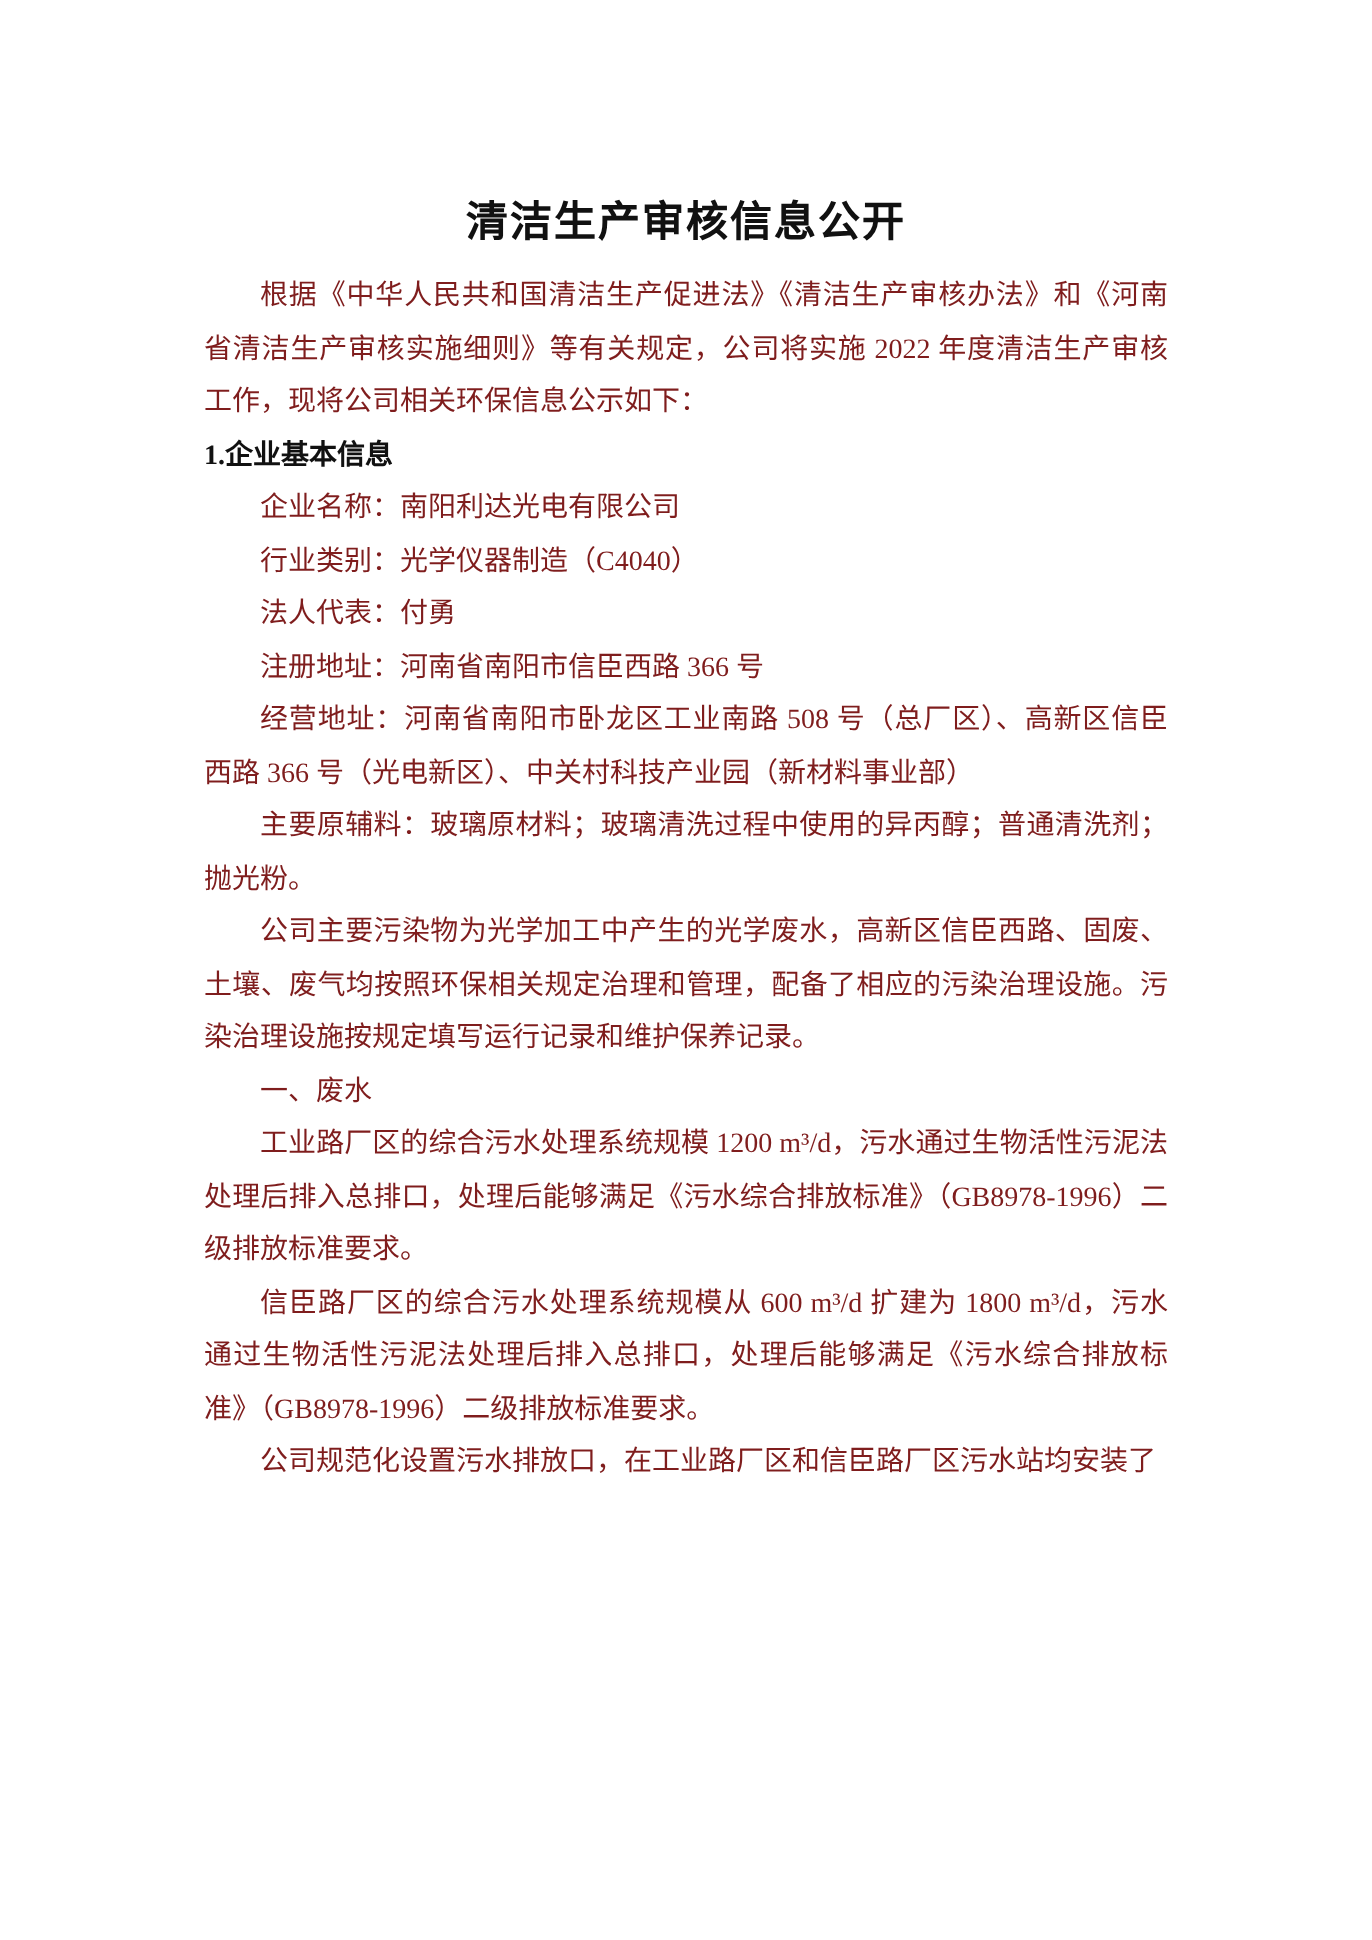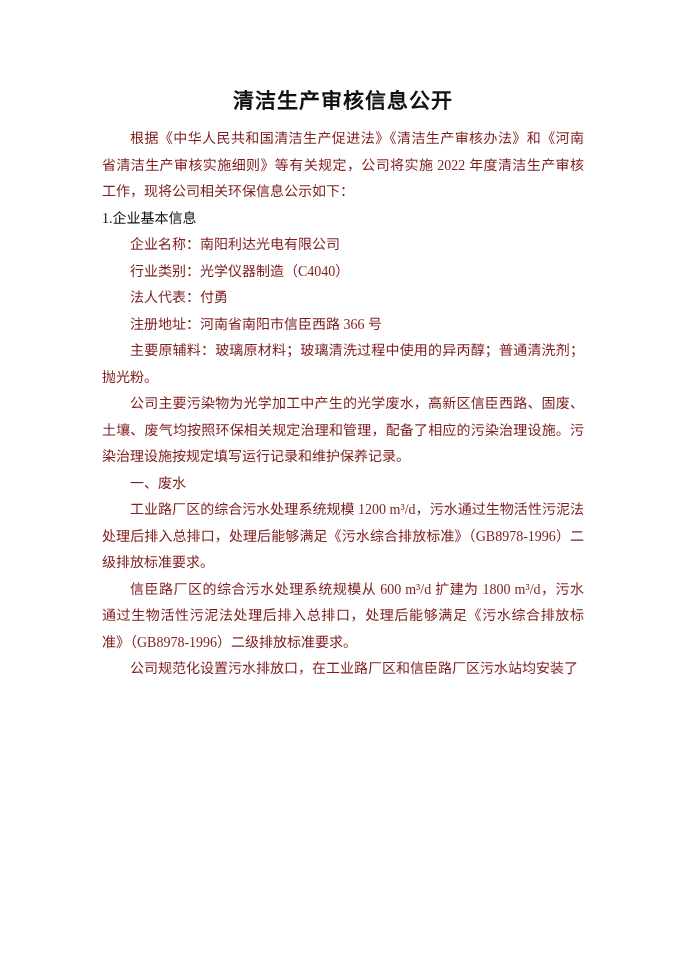--- a/index.html
+++ b/index.html
@@ -20,7 +20,7 @@
   .content {
     position: absolute;
     left: 102px;
-    top: 88px;
+    top: 98px;
     width: 482px;
   }
   .doc-title {

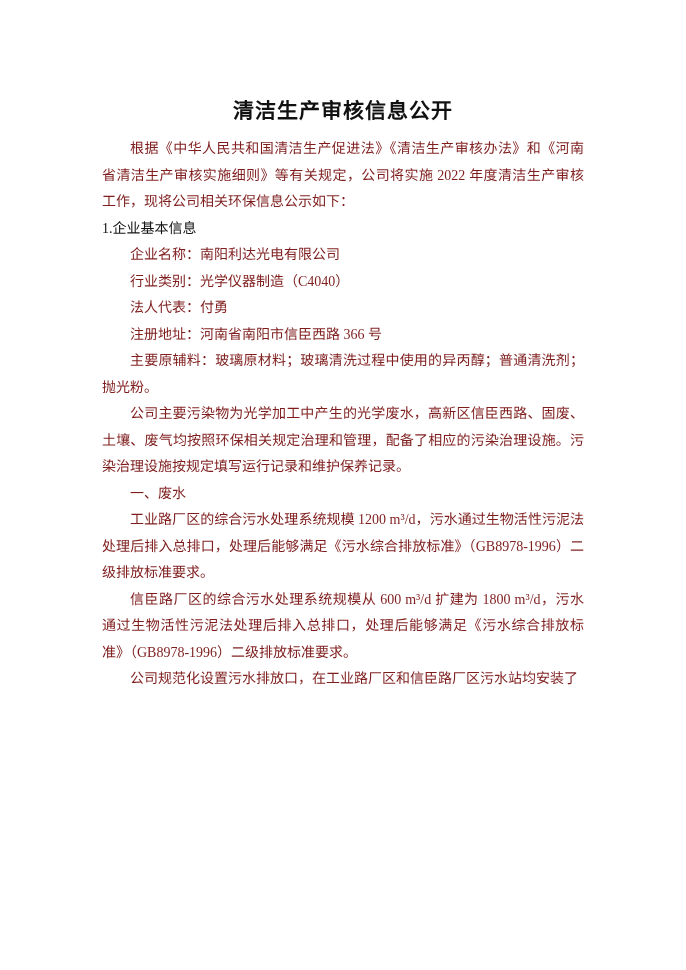--- a/index.html
+++ b/index.html
@@ -43,7 +43,7 @@
   .heading {
     font-size: 14px;
     line-height: 26.5px;
-    font-weight: normal;
+    font-weight: bold;
     text-indent: 0;
     color: #111111;
   }

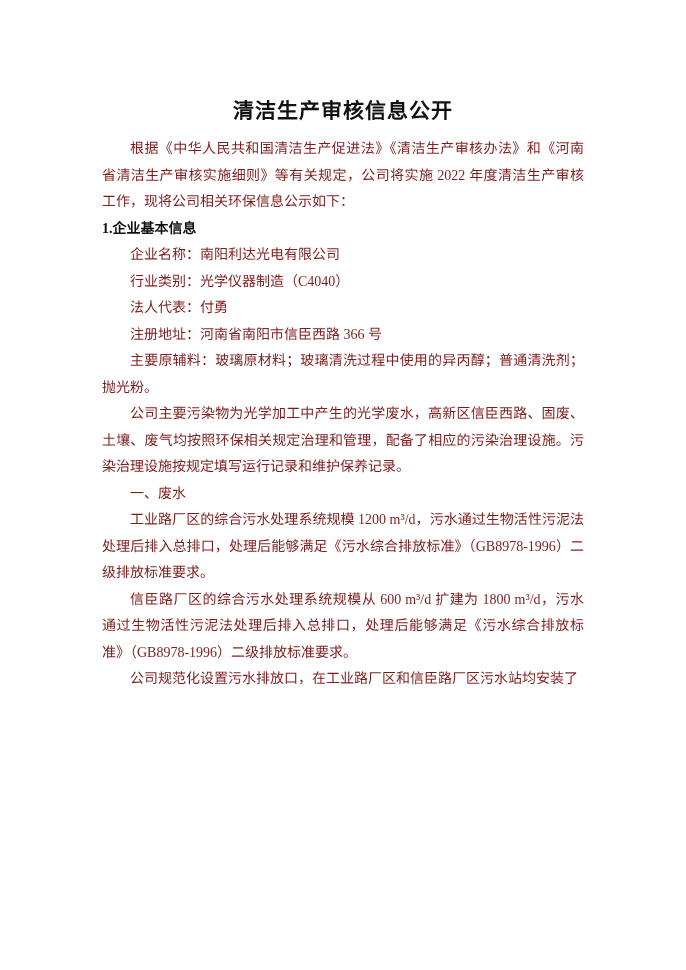--- a/index.html
+++ b/index.html
@@ -64,6 +64,7 @@
     <p class="field">行业类别：光学仪器制造（C4040）</p>
     <p class="field">法人代表：付勇</p>
     <p class="field">注册地址：河南省南阳市信臣西路 366 号</p>
+    <p class="field">经营地址：河南省南阳市卧龙区工业南路 508 号（总厂区）、高新区信臣西路 366 号（光电新区）、中关村科技产业园（新材料事业部）</p>
     <p class="field">主要原辅料：玻璃原材料；玻璃清洗过程中使用的异丙醇；普通清洗剂；抛光粉。</p>
 
 

